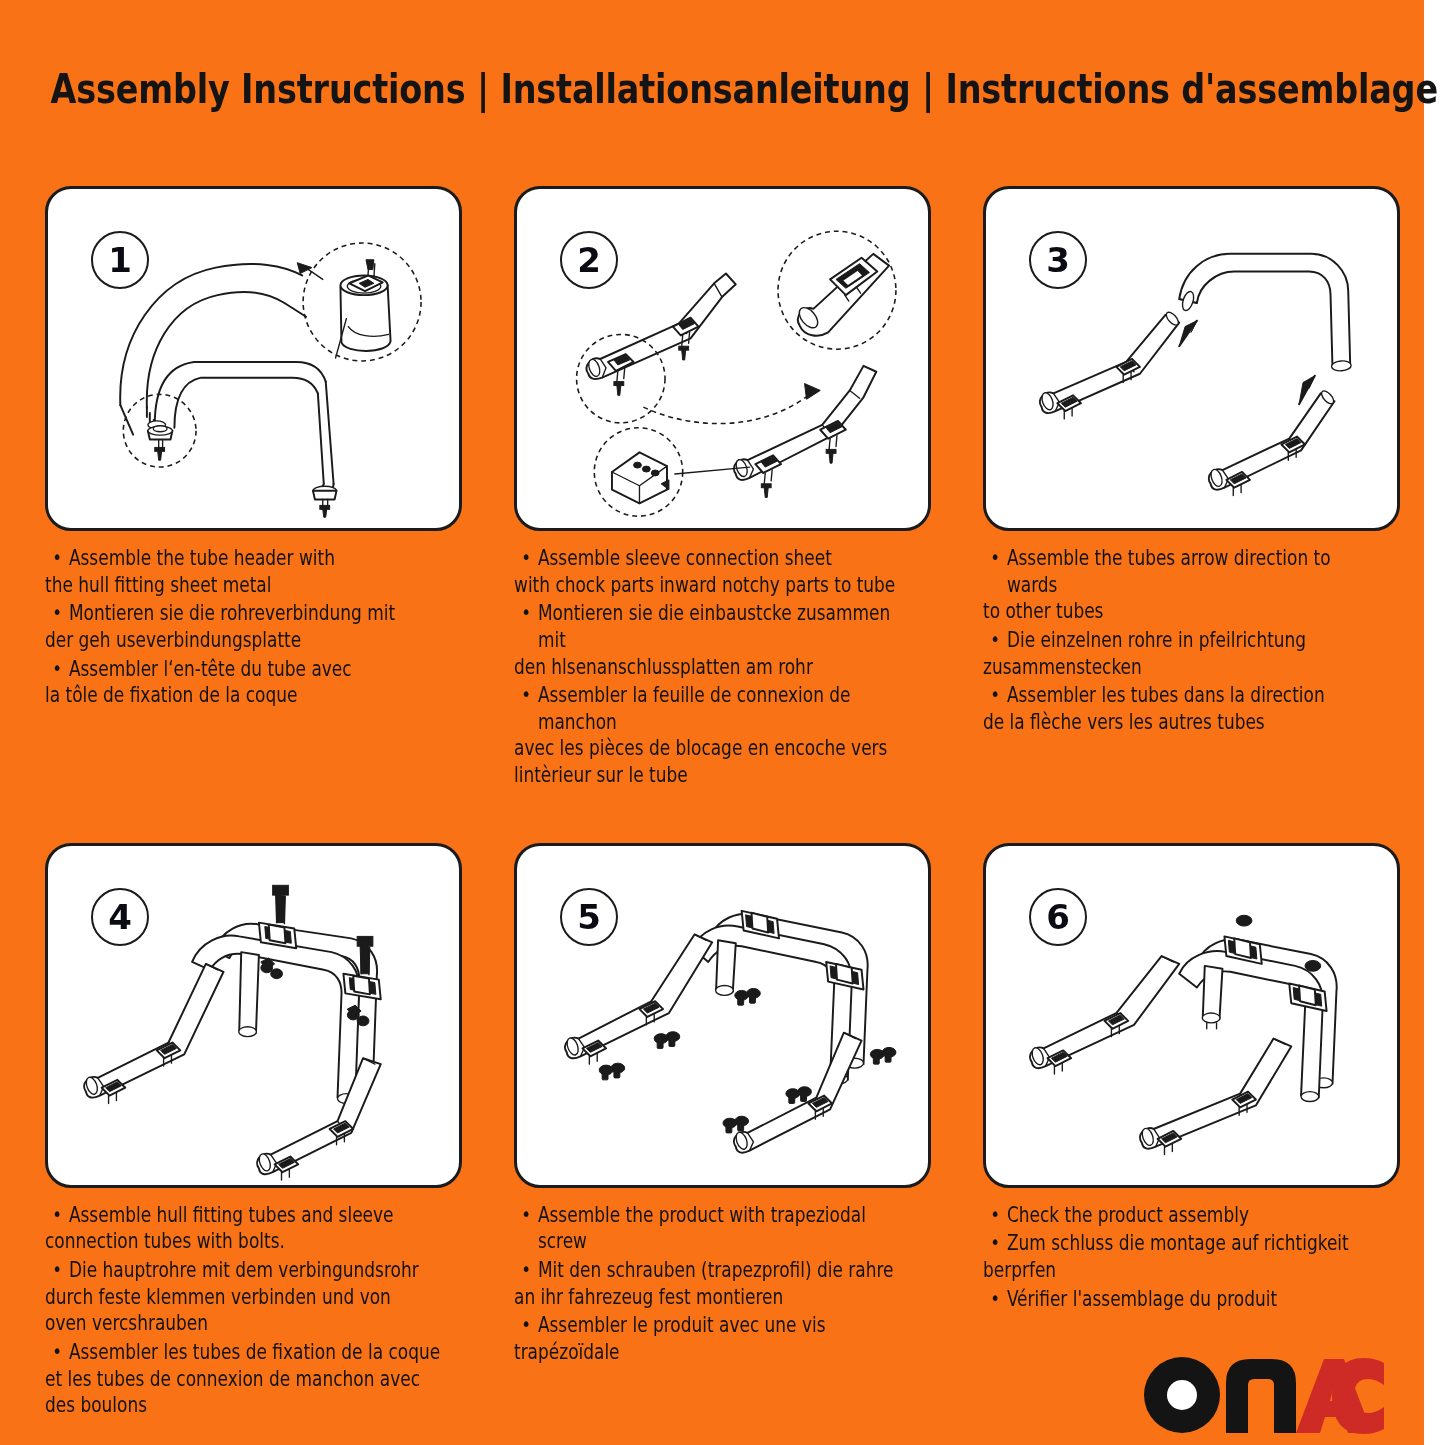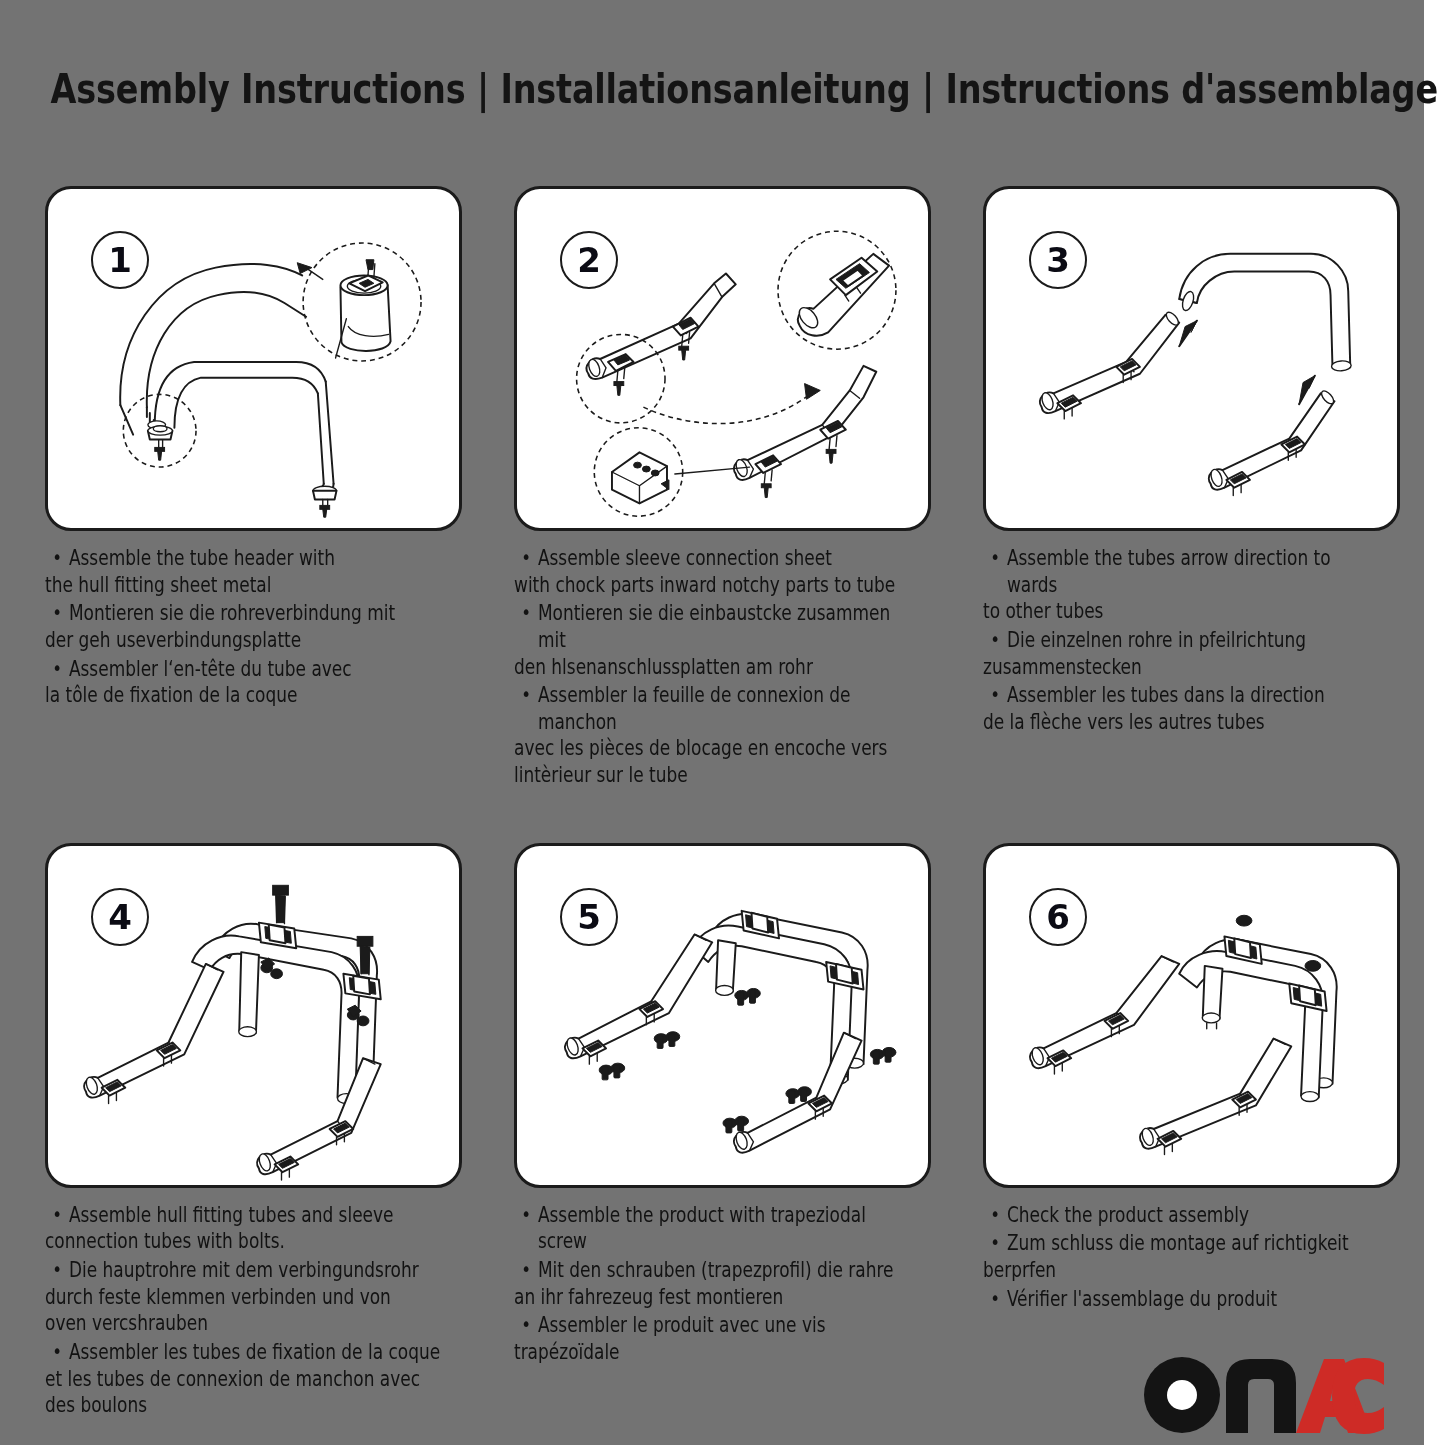--- a/index.html
+++ b/index.html
@@ -19,7 +19,7 @@
     position: relative;
     width: 1424px;
     height: 1445px;
-    background: #737373;
+    background: #f97316;
   }
 
   

